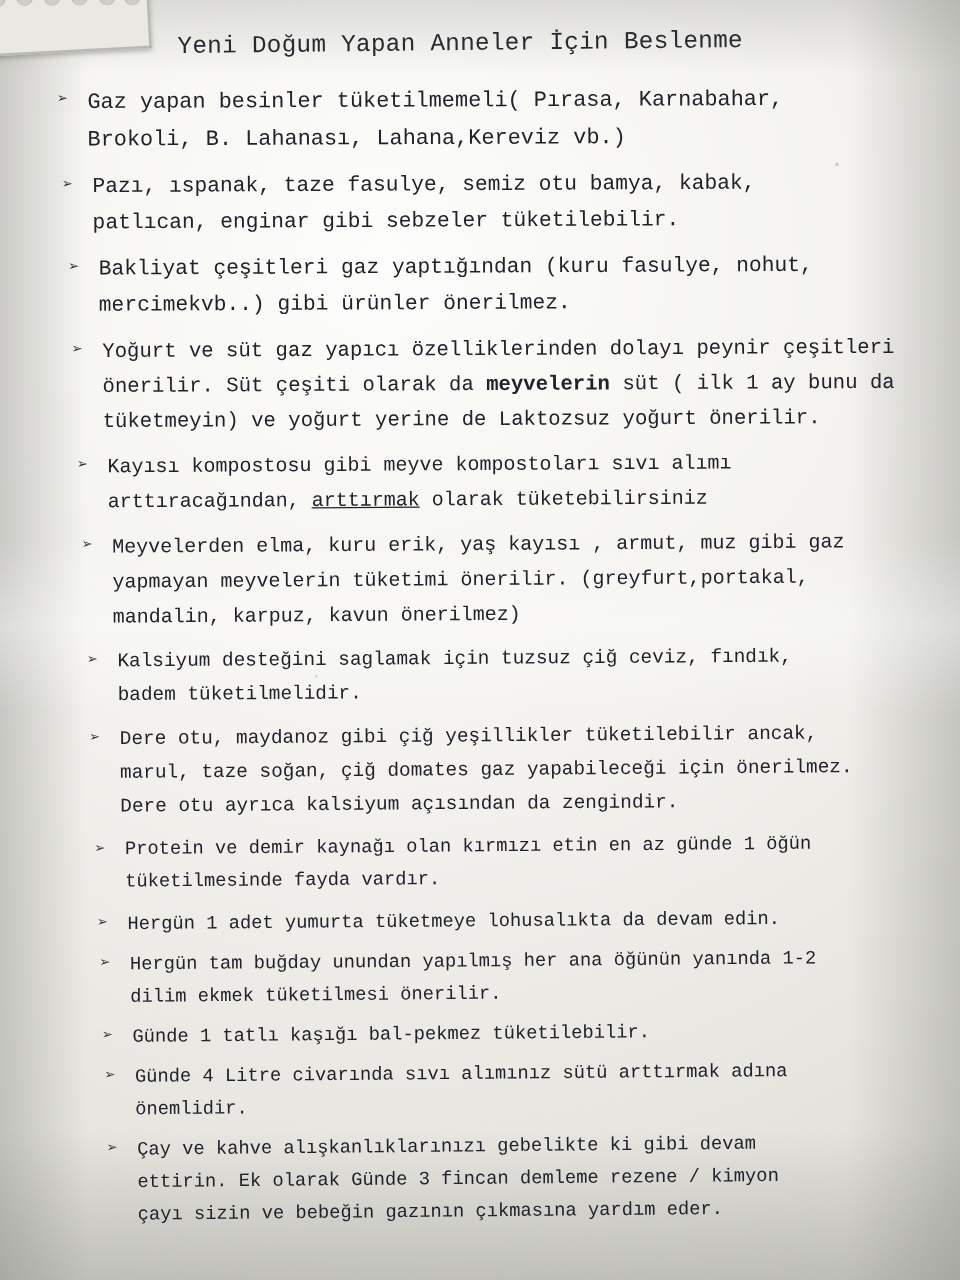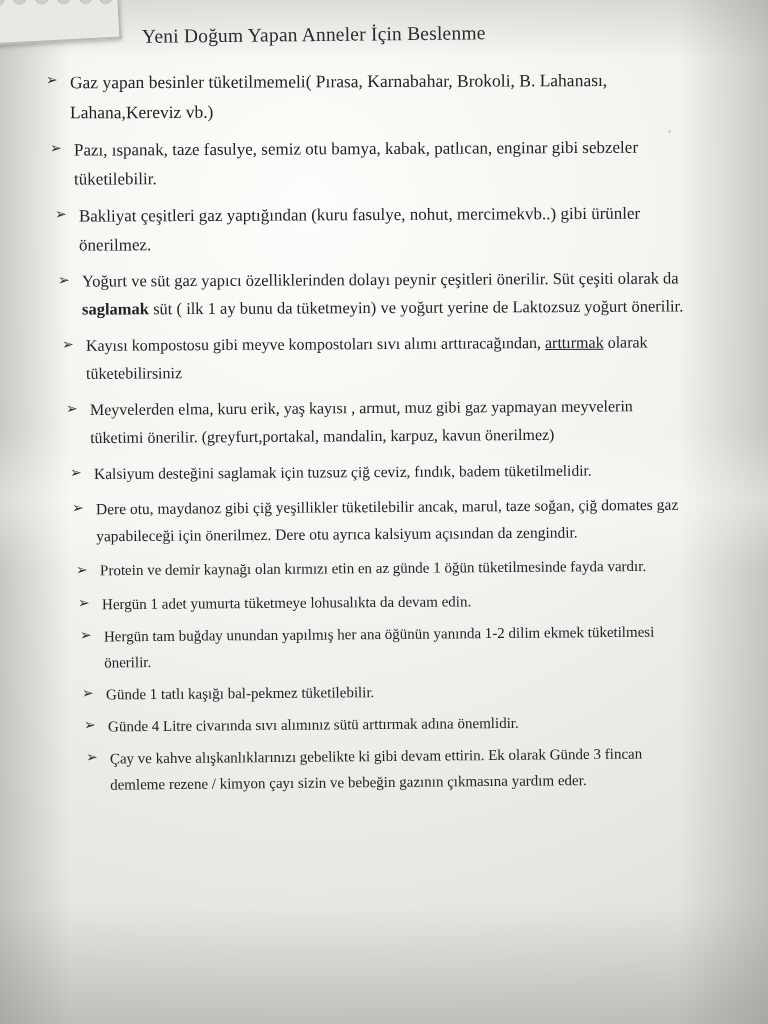--- a/index.html
+++ b/index.html
@@ -76,6 +76,7 @@
     position: absolute;
     inset: 0;
     padding: 0;
+    font-family: Liberation Mono, monospace;
   }
   #doc-title {
     position: absolute;

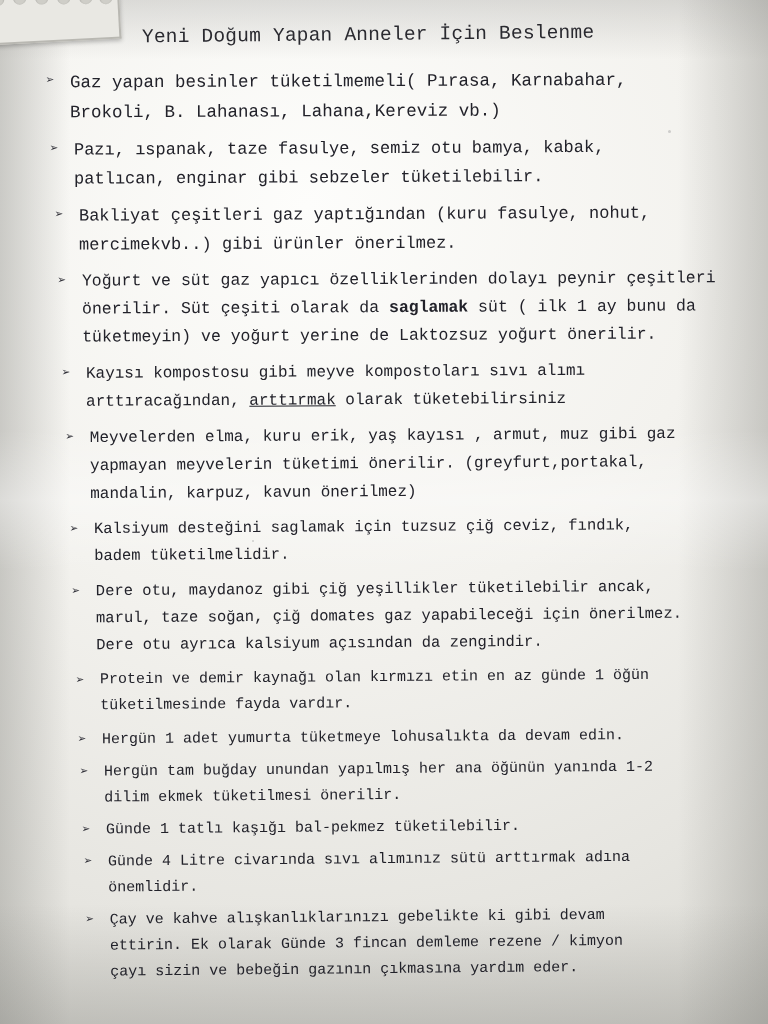--- a/index.html
+++ b/index.html
@@ -180,7 +180,7 @@
 
       <li class="item" style="left:0; top:18px; font-size:16.5px; line-height:28px; transform:rotate(-0.3deg);">
         <span class="arrow" style="left:58px; top:6px;">➢</span>
-        <span class="text" style="margin-left:82px; margin-right:52px;">Yoğurt ve süt gaz yapıcı özelliklerinden dolayı peynir çeşitleri önerilir. Süt çeşiti olarak da <b>saglamak</b> süt ( ilk 1 ay bunu da tüketmeyin)  ve yoğurt yerine de Laktozsuz yoğurt önerilir.</span>
+        <span class="text" style="margin-left:82px; margin-right:52px;">Yoğurt ve süt gaz yapıcı özelliklerinden dolayı peynir çeşitleri önerilir. Süt çeşiti olarak da <b>meyvelerin</b> süt ( ilk 1 ay bunu da tüketmeyin)  ve yoğurt yerine de Laktozsuz yoğurt önerilir.</span>
       </li>
 
       <li class="item" style="left:0; top:24px; font-size:16px; line-height:28px; transform:rotate(-0.35deg);">

